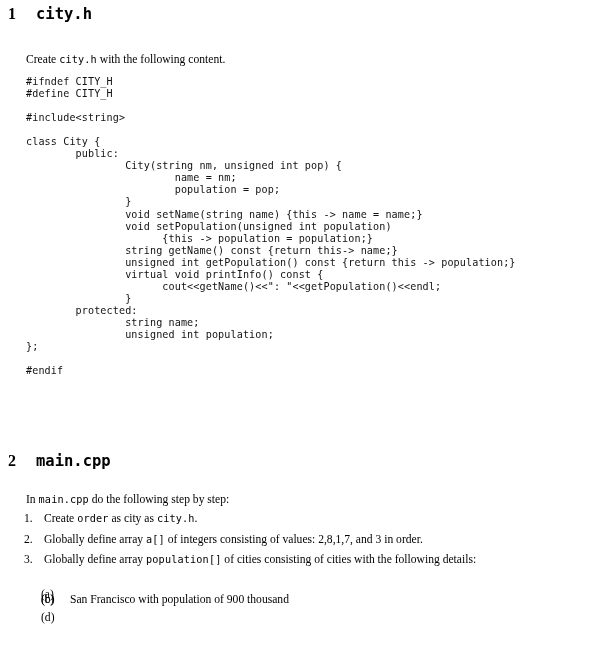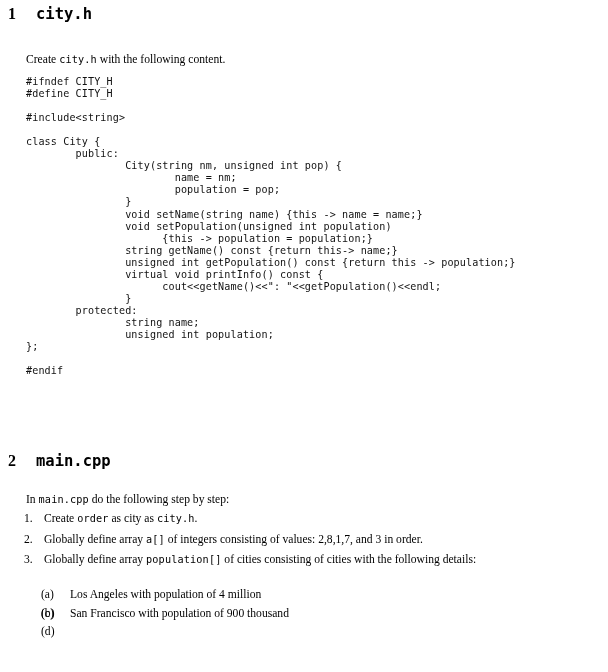--- a/index.html
+++ b/index.html
@@ -141,7 +141,7 @@
     </ol>
 
   <ol style="position:absolute; left:14px; top:588px; width:560px;" class="sub-list" id="city-details-list">
-      <li class="sub-item"><span class="marker">(a)</span><span>Los Angeles with population of 4 million</span></li>
+      <li class="sub-item"><span class="marker">(a)</span></li>
       <li class="sub-item"><span class="marker">(b)</span></li>
       <li class="sub-item"><span class="marker">(c)</span><span>San Francisco with population of 900 thousand</span></li>
       <li class="sub-item"><span class="marker">(d)</span></li>

